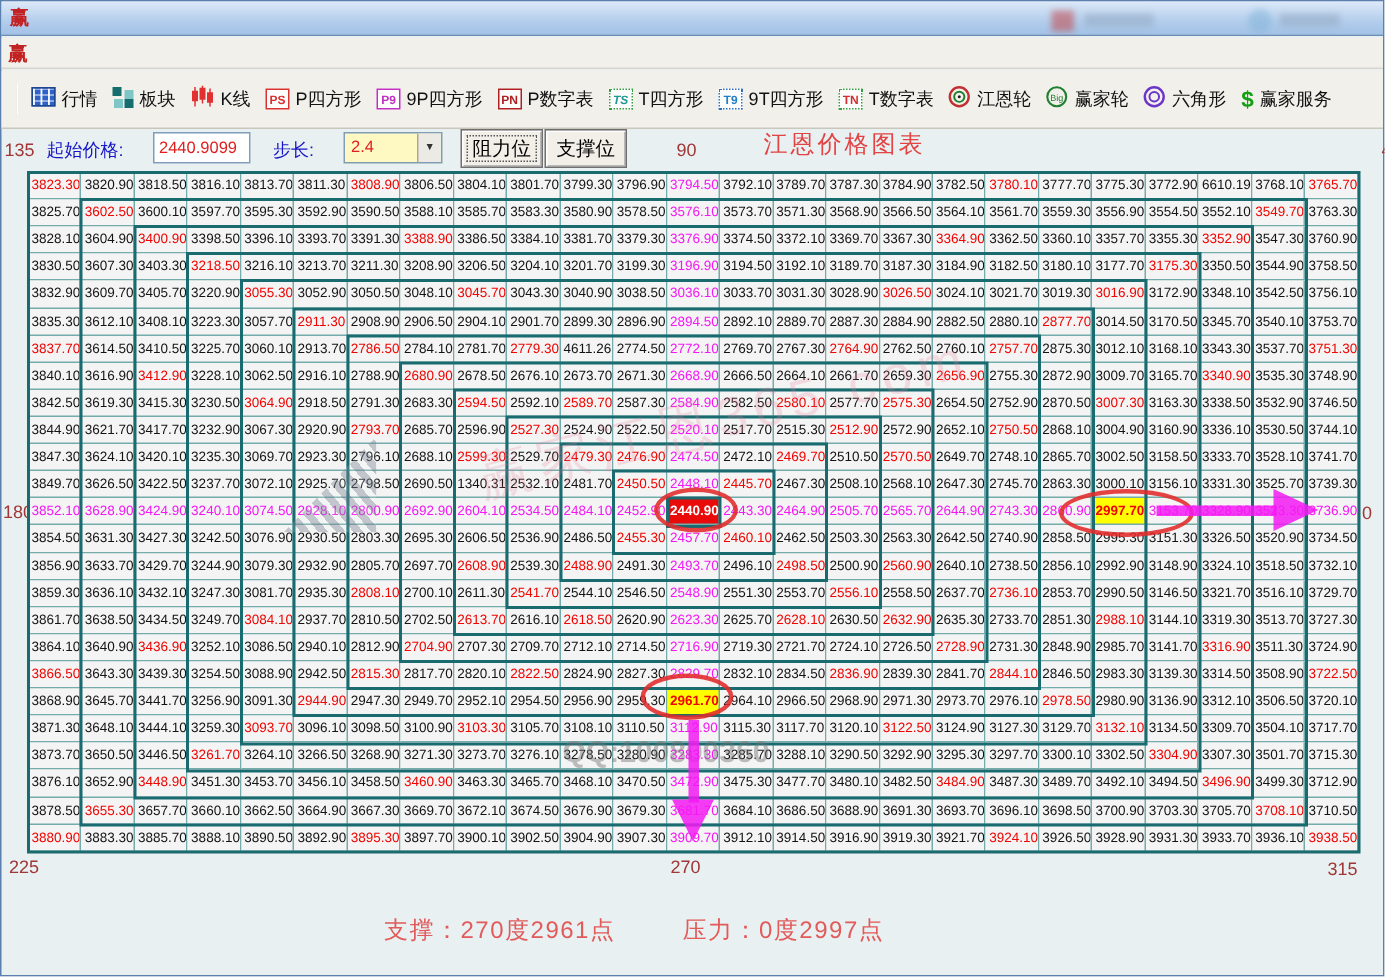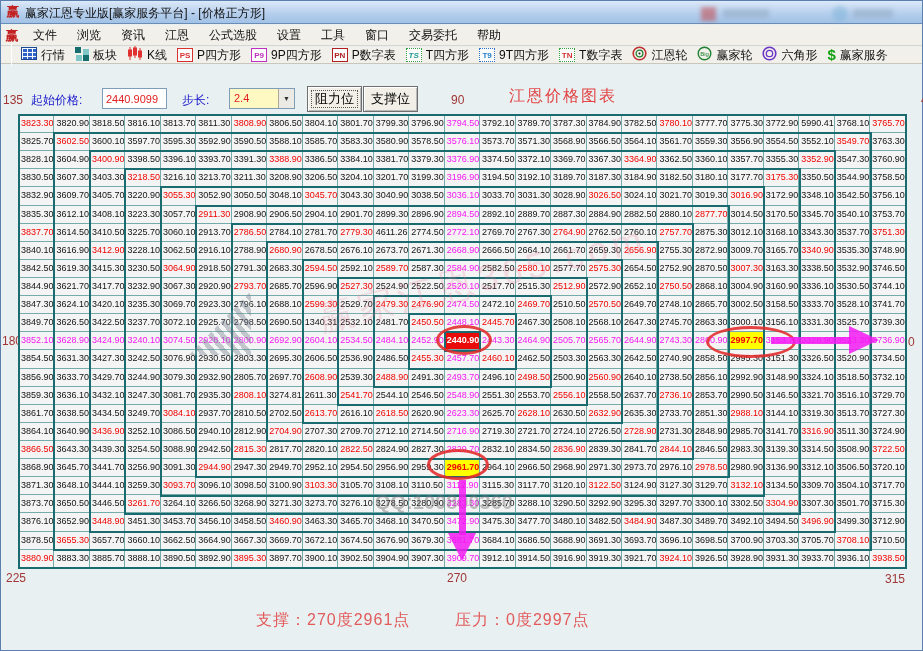--- a/index.html
+++ b/index.html
@@ -116,7 +116,6 @@
 
   <div class="titlebar">
     <span class="app-icon">赢</span>
-    <span class="title-text">赢家江恩专业版[赢家服务平台] - [价格正方形]</span>
     <span class="tb-blur tb-blob-red"></span>
     <span class="tb-blur tb-bar1"></span>
     <span class="tb-blur tb-blob-blue"></span>

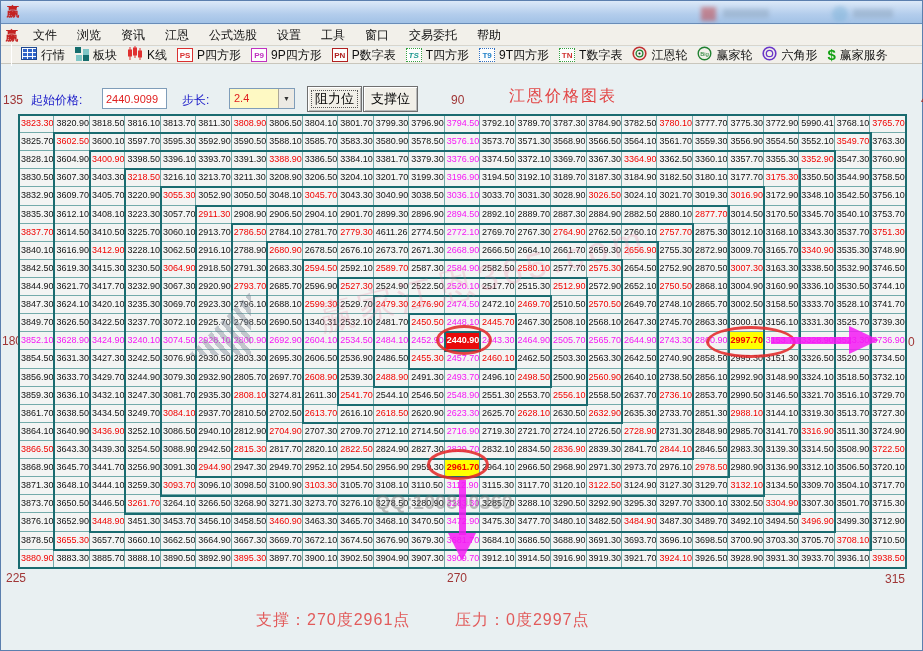--- a/index.html
+++ b/index.html
@@ -124,7 +124,6 @@
 
   <div class="menubar">
     <span class="menu-logo">赢</span>
-    <span id="menu-items"><span class="menu-item">文件</span><span class="menu-item">浏览</span><span class="menu-item">资讯</span><span class="menu-item">江恩</span><span class="menu-item">公式选股</span><span class="menu-item">设置</span><span class="menu-item">工具</span><span class="menu-item">窗口</span><span class="menu-item">交易委托</span><span class="menu-item">帮助</span></span>
   </div>
 
   <div class="toolbar">

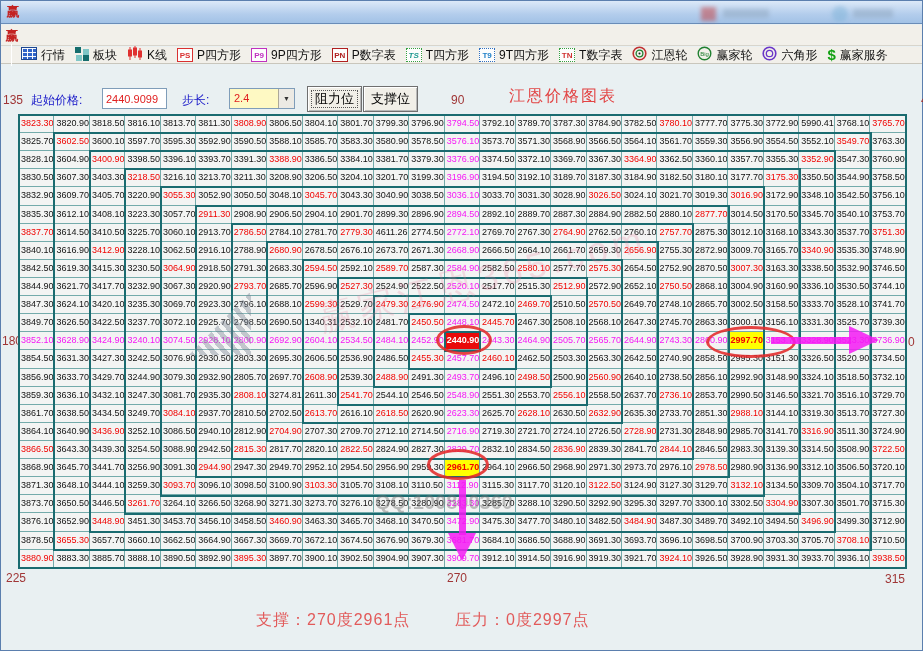--- a/index.html
+++ b/index.html
@@ -26,7 +26,7 @@
   .menu-item { padding:0 10px; font-size:12px; color:#111; height:21px; line-height:21px; cursor:default; }
 
   
-  .toolbar { position:absolute; left:0; top:46px; width:100%; height:17px; background:#F2F0EA;
+  .toolbar { position:absolute; left:0; top:46px; width:100%; height:39px; background:#F2F0EA;
     border-bottom:1px solid #C9C6BC; display:flex; align-items:center; padding-left:6px; }
   .tool-sep { width:1px; height:22px; background:#C9C6BC; margin:0 4px; border-right:1px solid #fff; }
   .tool { display:flex; align-items:center; gap:4px; padding:0 5px; font-size:12px; color:#111; height:26px; }

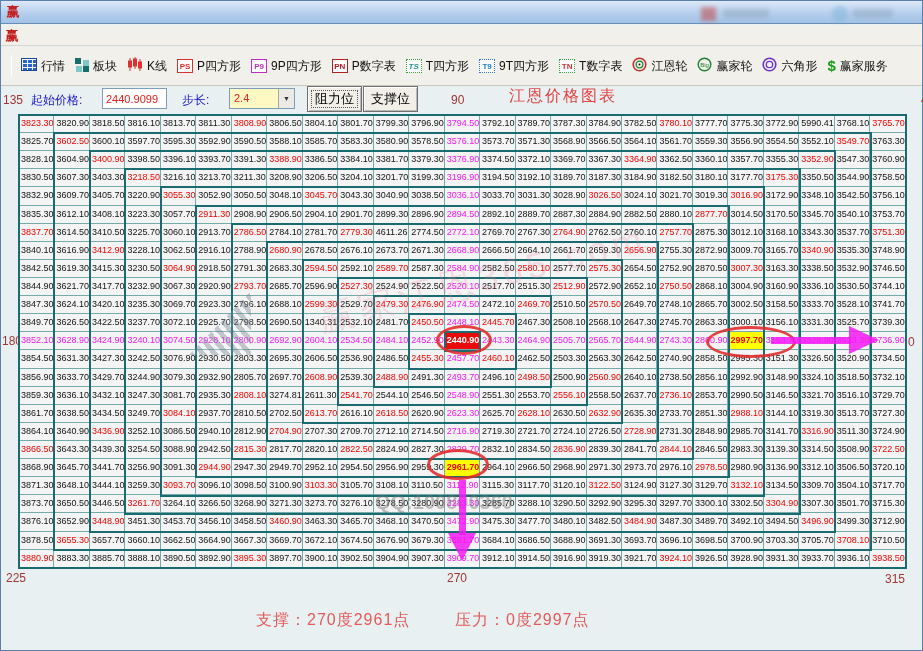--- a/index.html
+++ b/index.html
@@ -247,7 +247,7 @@
         <div class="cell">3777.70</div>
         <div class="cell">3775.30</div>
         <div class="cell">3772.90</div>
-        <div class="cell">5990.41</div>
+        <div class="cell">6610.19</div>
         <div class="cell">3768.10</div>
         <div class="cell red">3765.70</div>
         <div class="cell">3825.70</div>

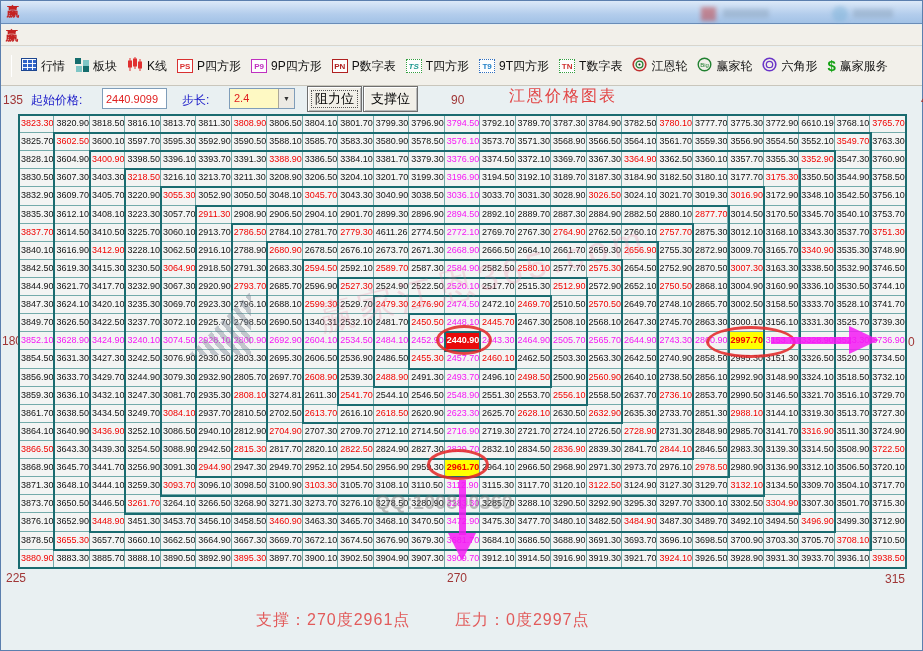--- a/index.html
+++ b/index.html
@@ -607,7 +607,7 @@
         <div class="cell">3081.70</div>
         <div class="cell">2935.30</div>
         <div class="cell red">2808.10</div>
-        <div class="cell">3274.81</div>
+        <div class="cell">2700.10</div>
         <div class="cell">2611.30</div>
         <div class="cell red">2541.70</div>
         <div class="cell">2544.10</div>

